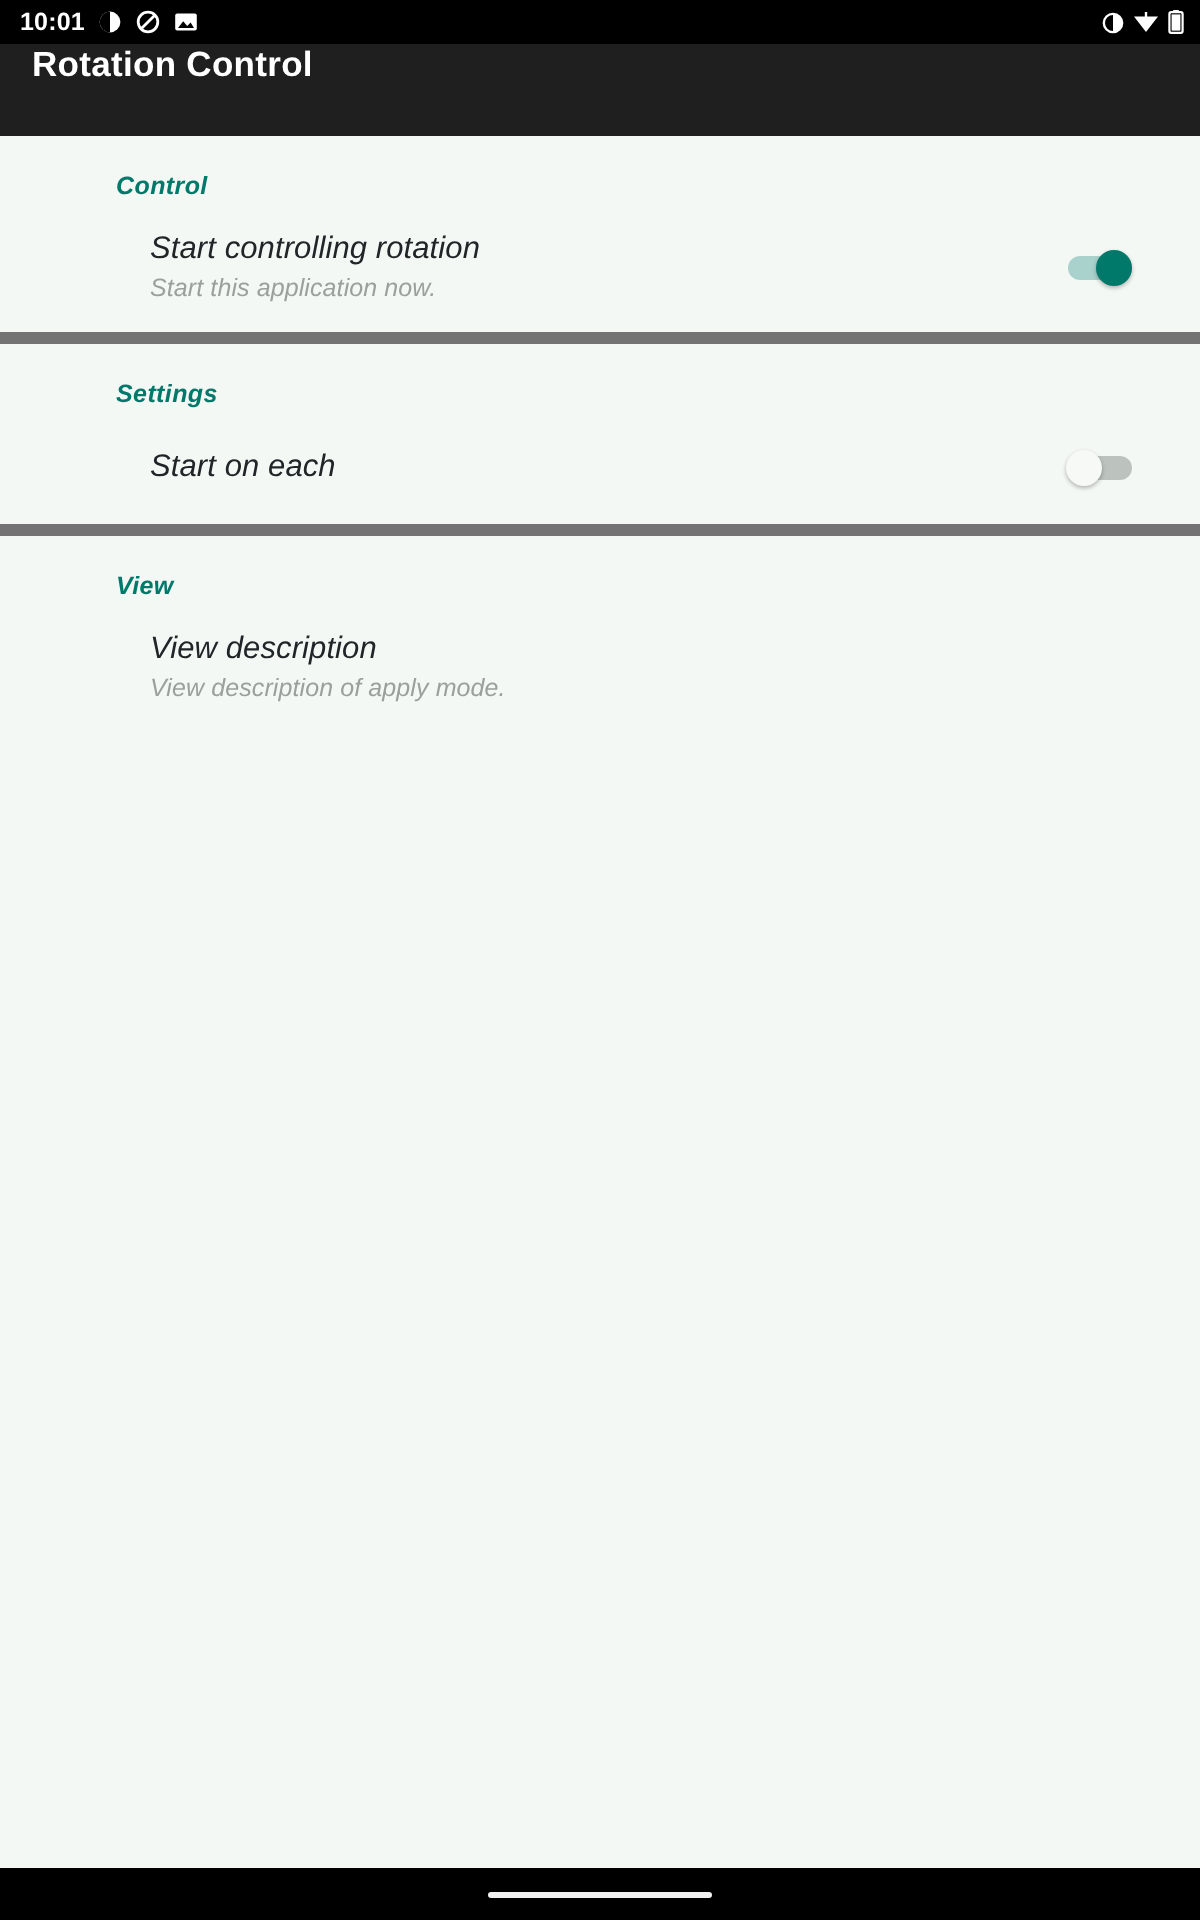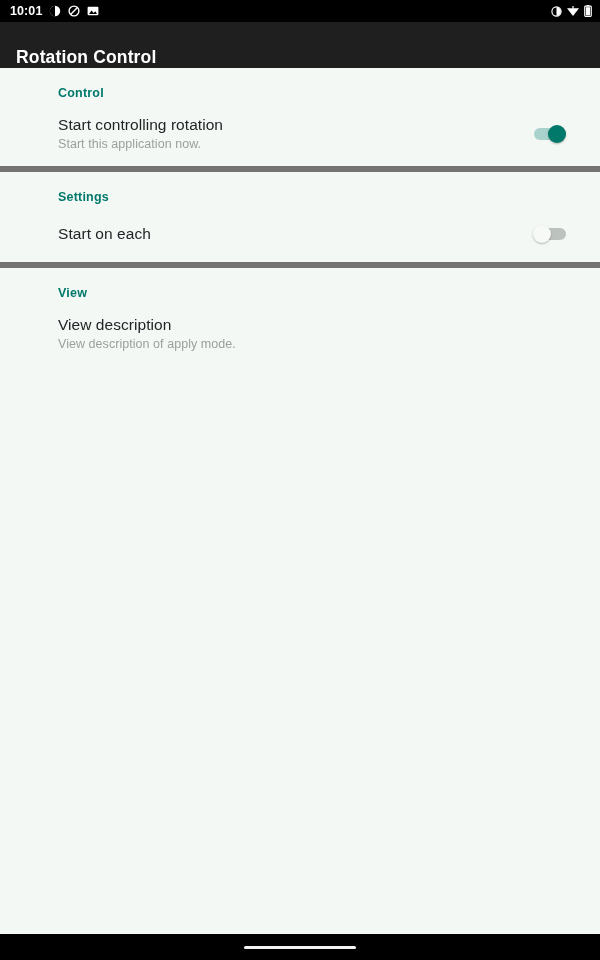--- a/index.html
+++ b/index.html
@@ -63,7 +63,7 @@
     height: 46px;
     background: #1f1f1f;
     display: flex;
-    align-items: flex-end;
+    align-items: flex-start;
     padding: 0 16px;
     box-sizing: border-box;
     flex: 0 0 auto;

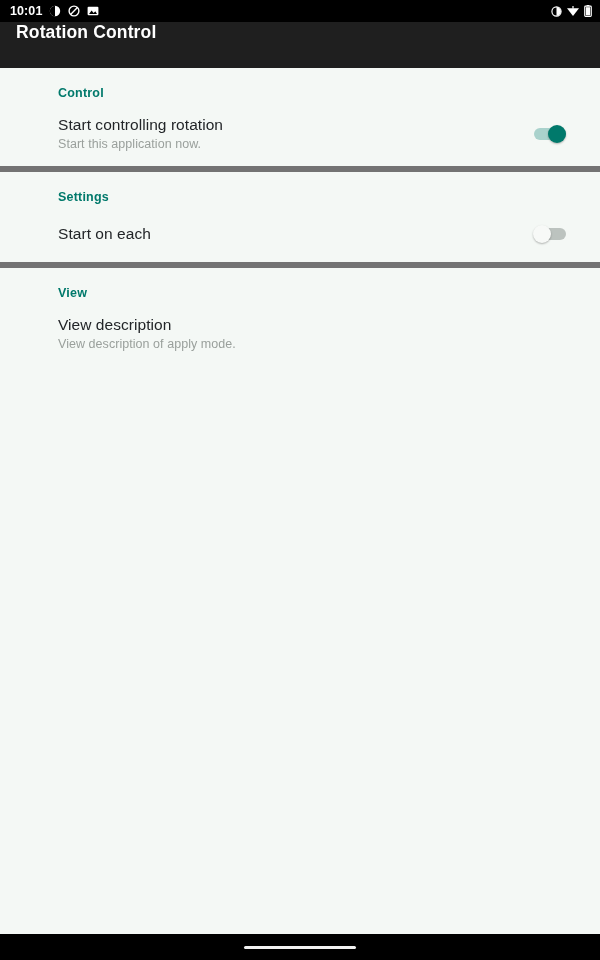--- a/index.html
+++ b/index.html
@@ -84,6 +84,7 @@
   }
   .section {
     position: relative;
+    font-style: italic;
   }
   .section + .section {
     border-top: 6px solid #737373;

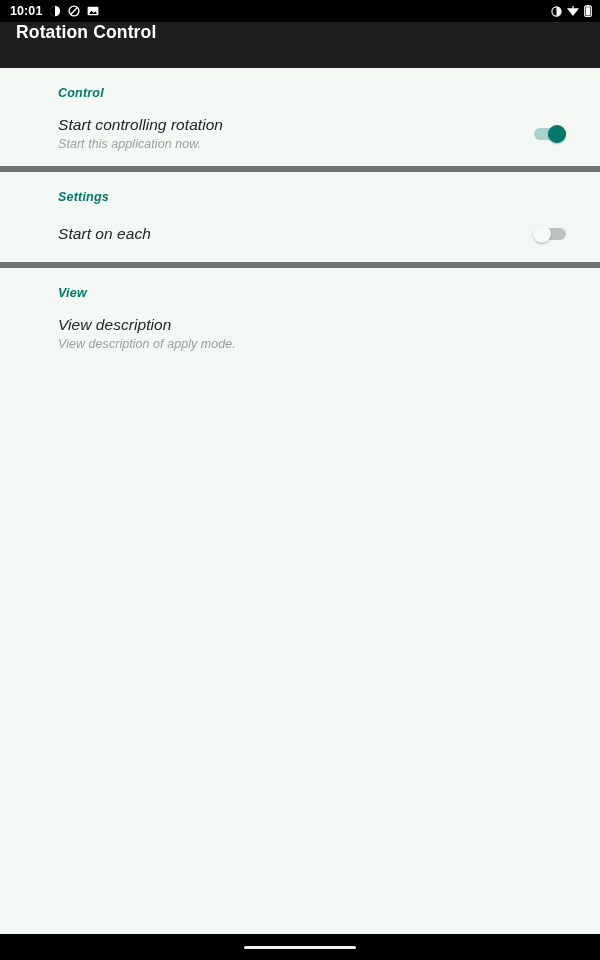--- a/index.html
+++ b/index.html
@@ -106,6 +106,7 @@
   .pref-text {
     flex: 1 1 auto;
     min-width: 0;
+    margin-left: 17px;
   }
   .pref-title {
     font-size: 15.5px;

